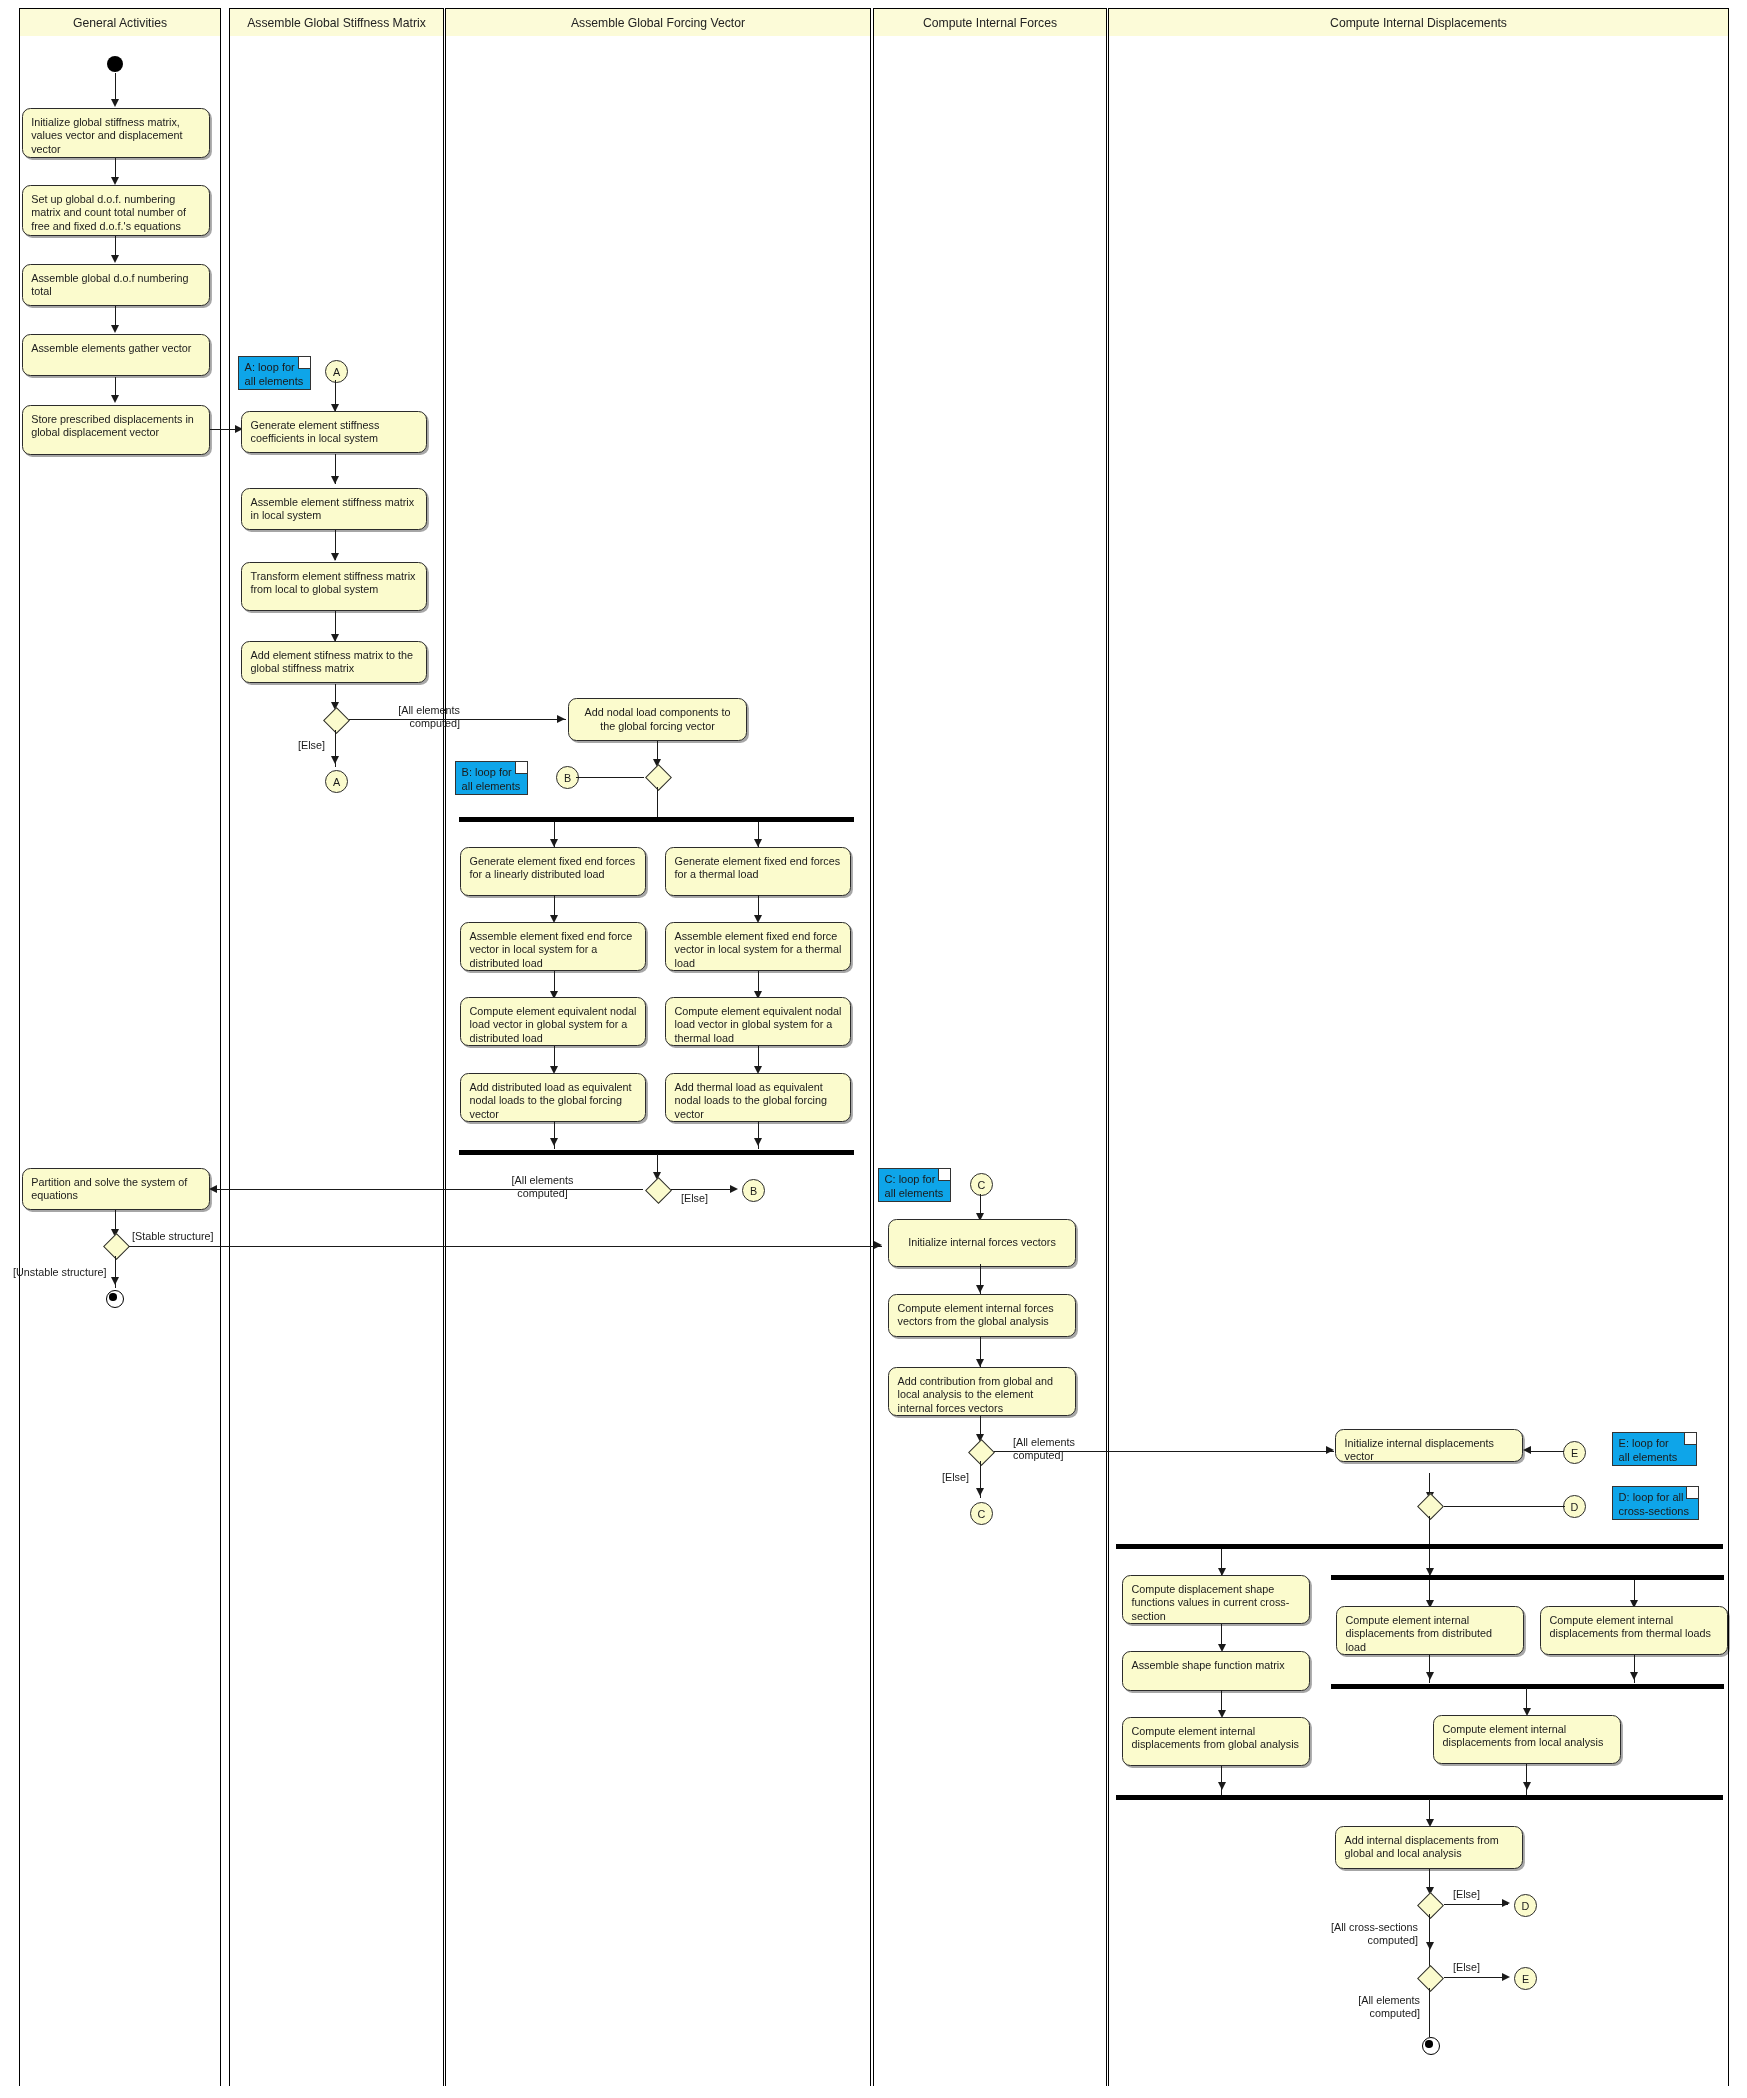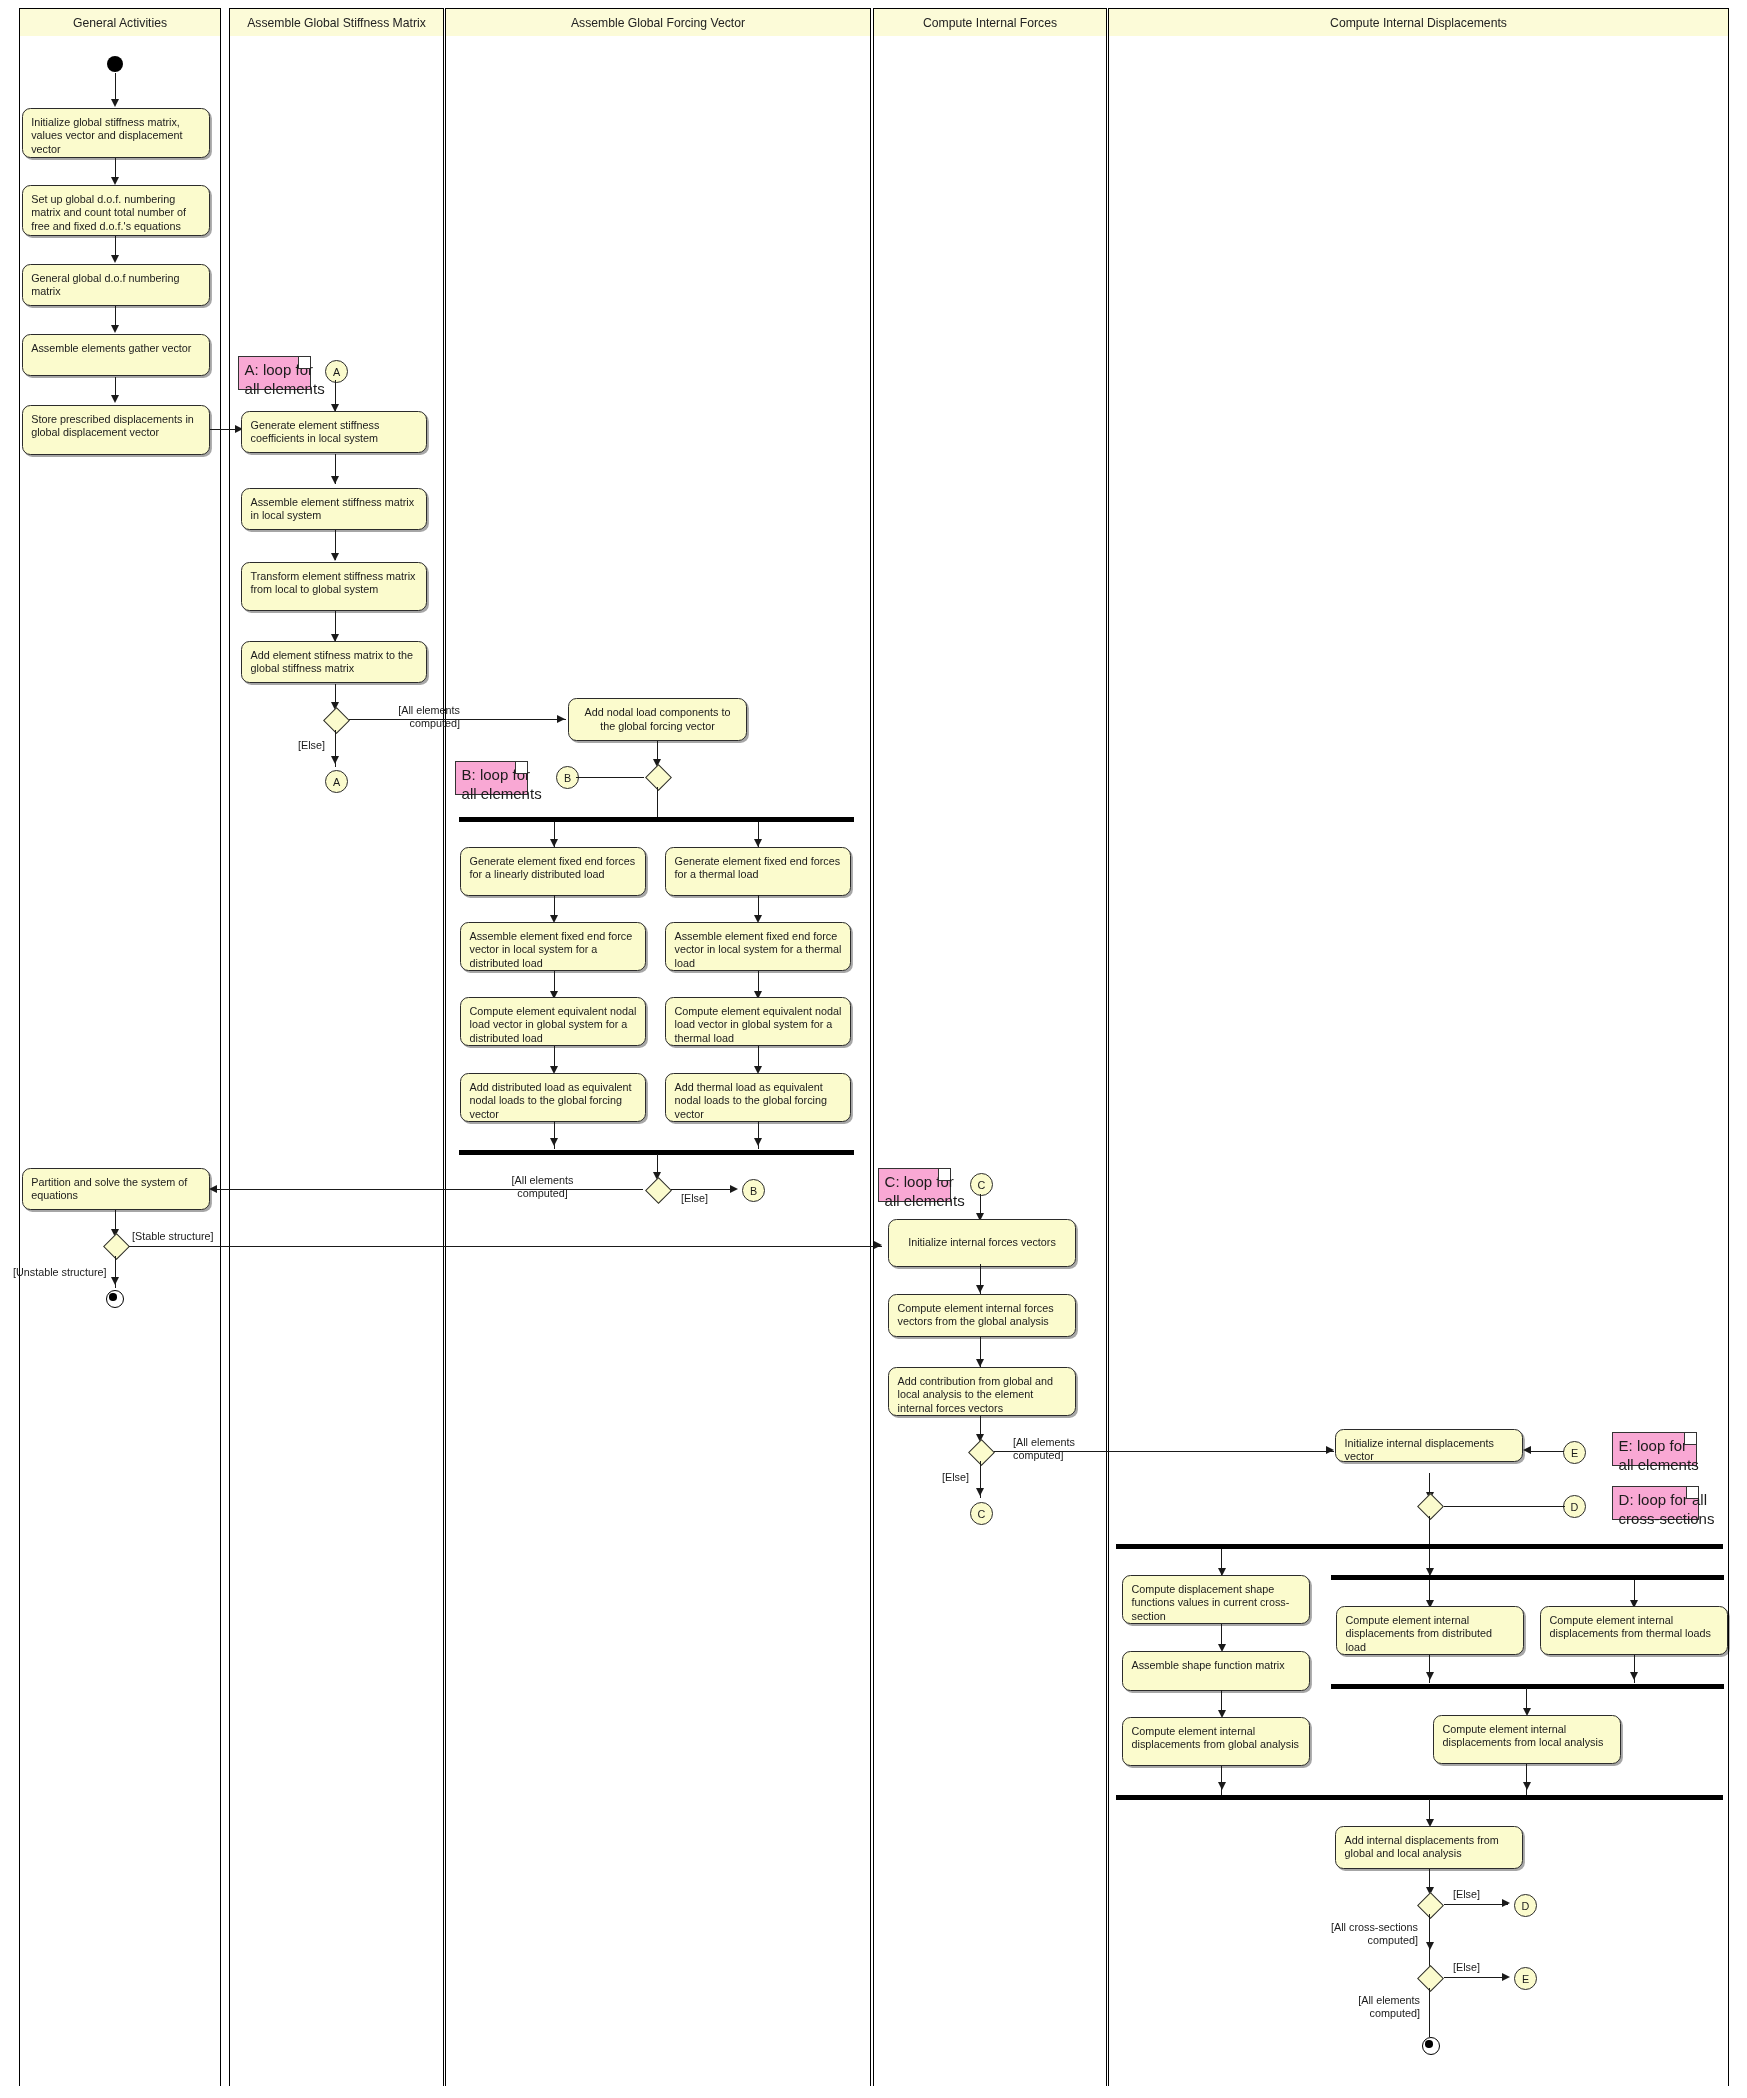--- a/index.html
+++ b/index.html
@@ -99,7 +99,7 @@
   <div class="v" style="left:115px;top:236px;height:22.6px;"></div>
   <div class="ar down" style="left:111px;top:255px;"></div>
 
-  <div class="act" style="left:21.7px;top:264px;width:188px;height:42px;">General global d.o.f numbering matrix</div>
+  <div class="act" style="left:21.7px;top:264px;width:188px;height:42px;">Assemble global d.o.f numbering total</div>
   <div class="v" style="left:115px;top:306px;height:22.6px;"></div>
   <div class="ar down" style="left:111px;top:325px;"></div>
 

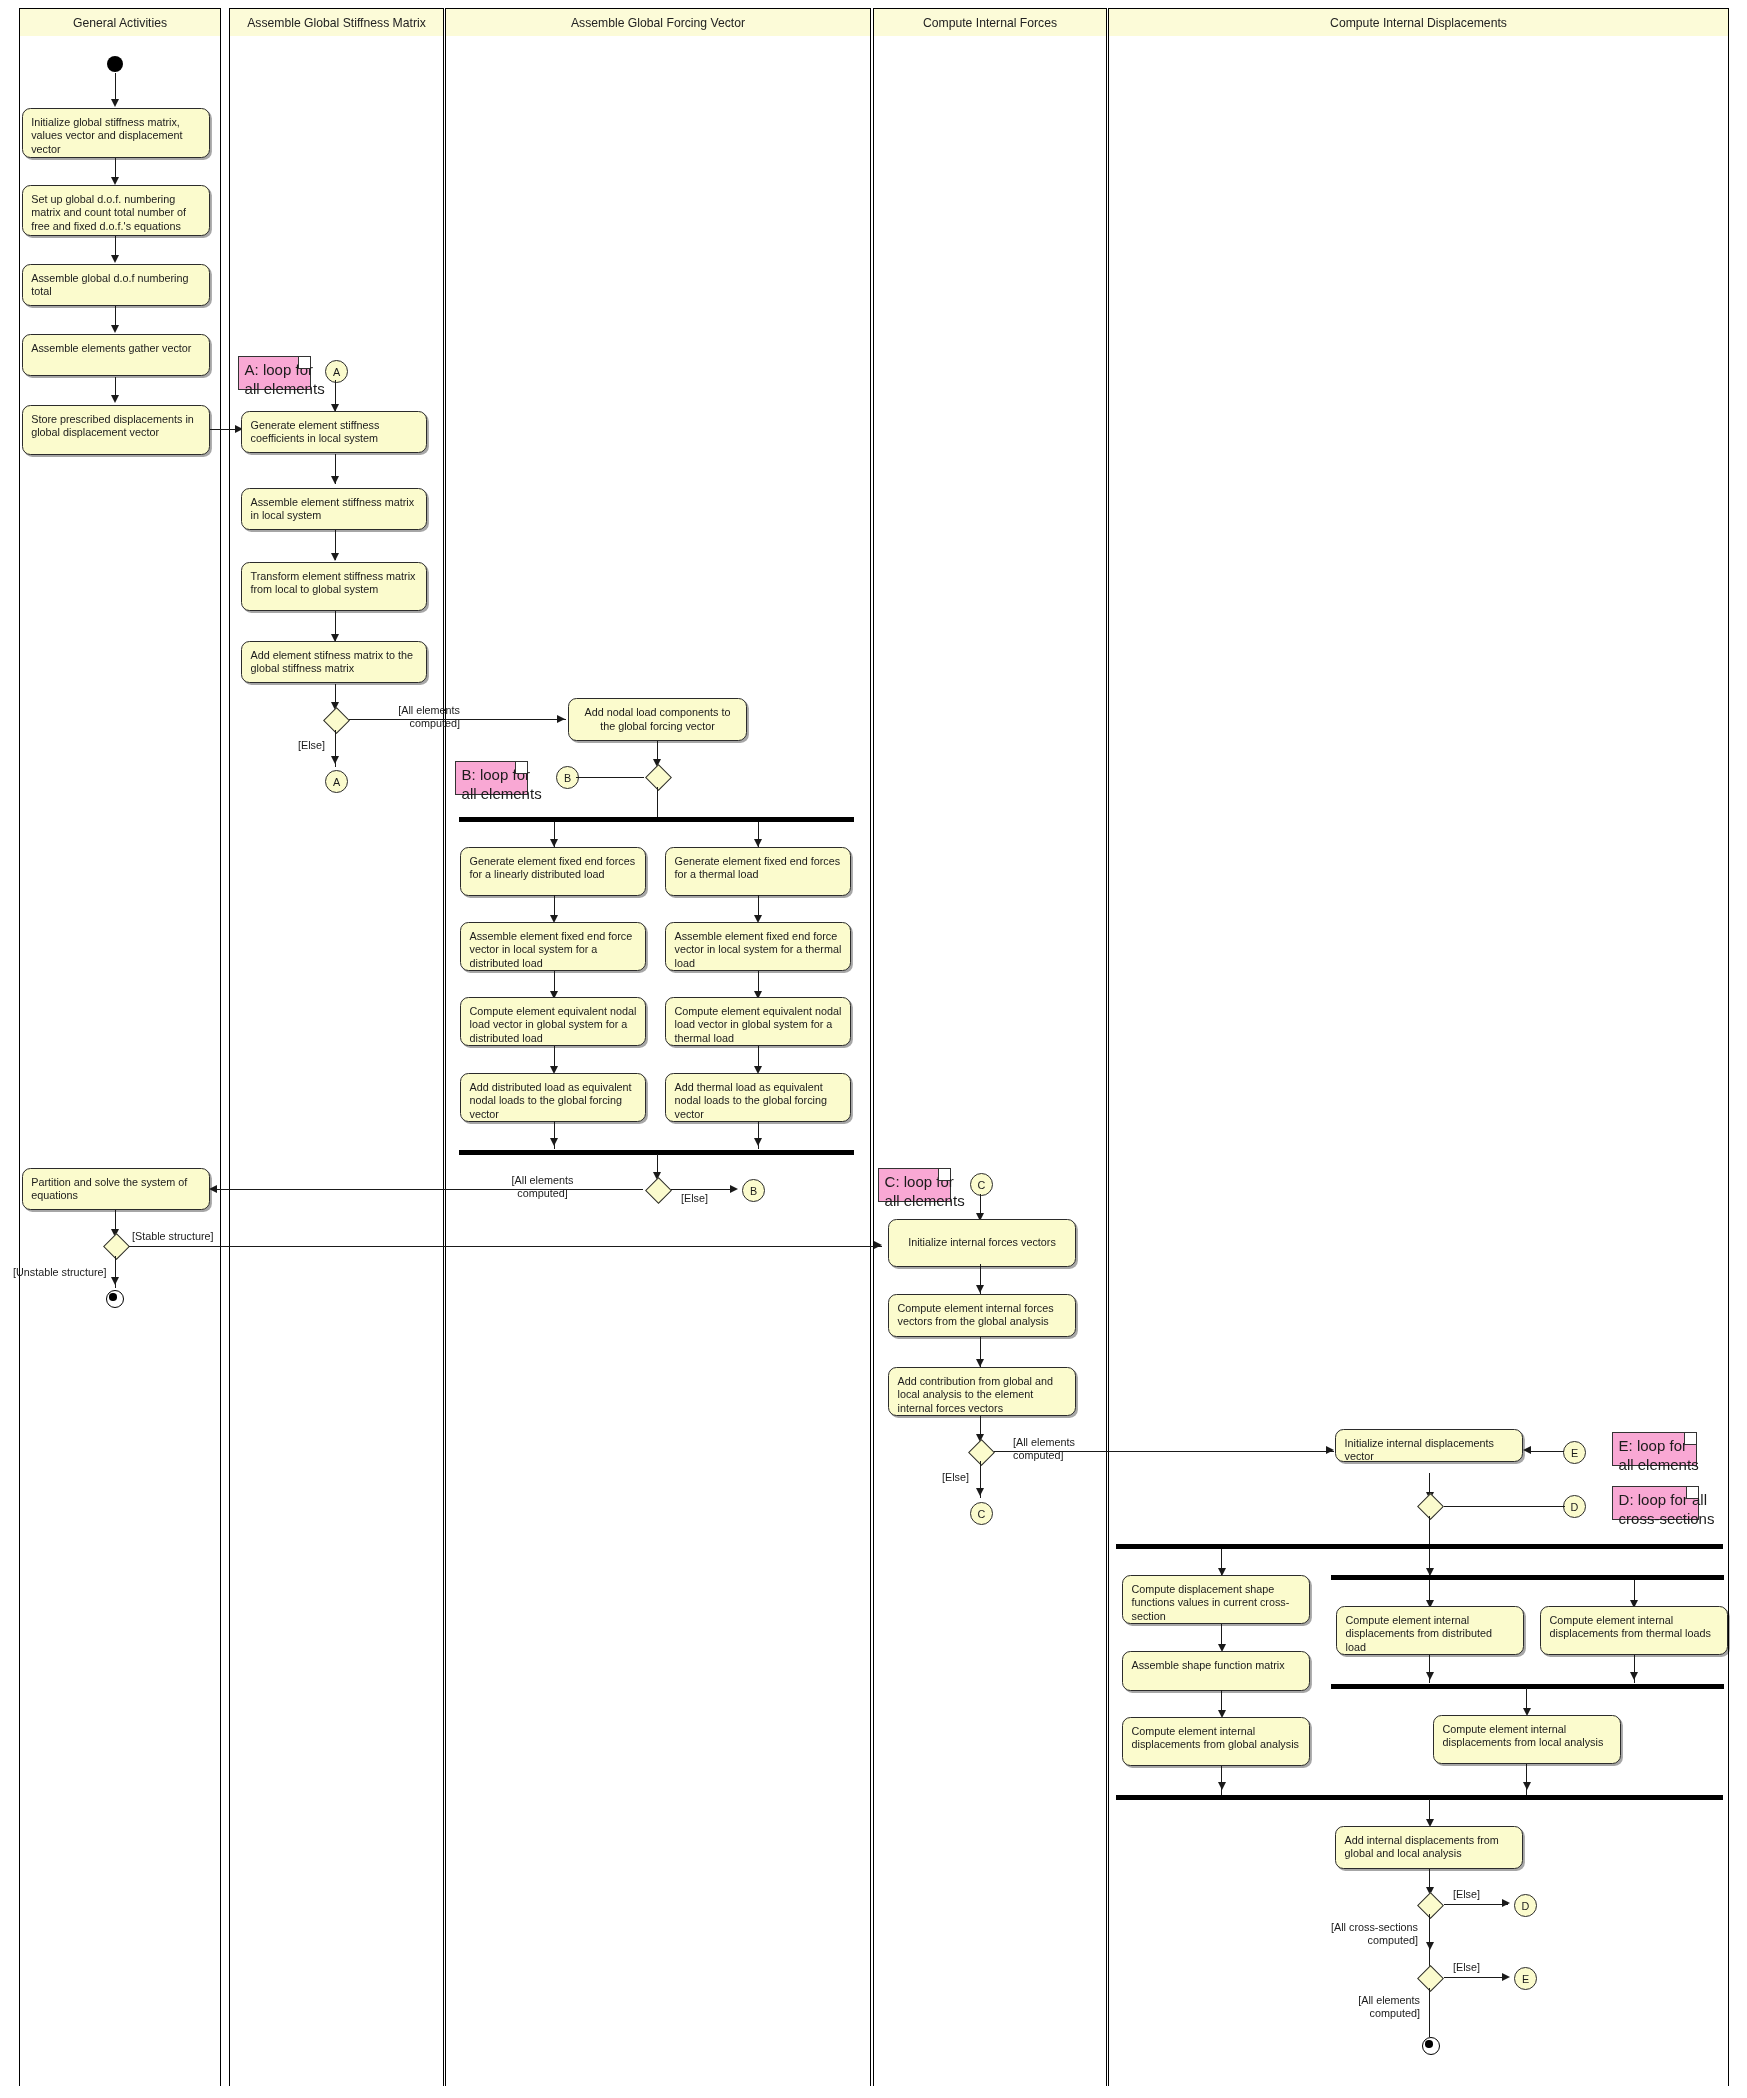--- a/index.html
+++ b/index.html
@@ -19,8 +19,8 @@
   .act.center{display:flex;align-items:center;justify-content:center;text-align:center;}
 
   
-  .note{position:absolute;background:#f9a8d4;border:0.9px solid #333;box-sizing:border-box;
-        padding:3.8px 5.6px;font-size:15px;line-height:1.25;color:#1b1b1b;}
+  .note{position:absolute;background:#0ea5e9;border:0.9px solid #333;box-sizing:border-box;
+        padding:3.8px 5.6px;font-size:11px;line-height:1.25;color:#1b1b1b;}
   .note:after{content:"";position:absolute;top:0;right:0;width:11.3px;height:11.3px;
         background:#fff;border-left:0.9px solid #333;border-bottom:0.9px solid #333;}
 

